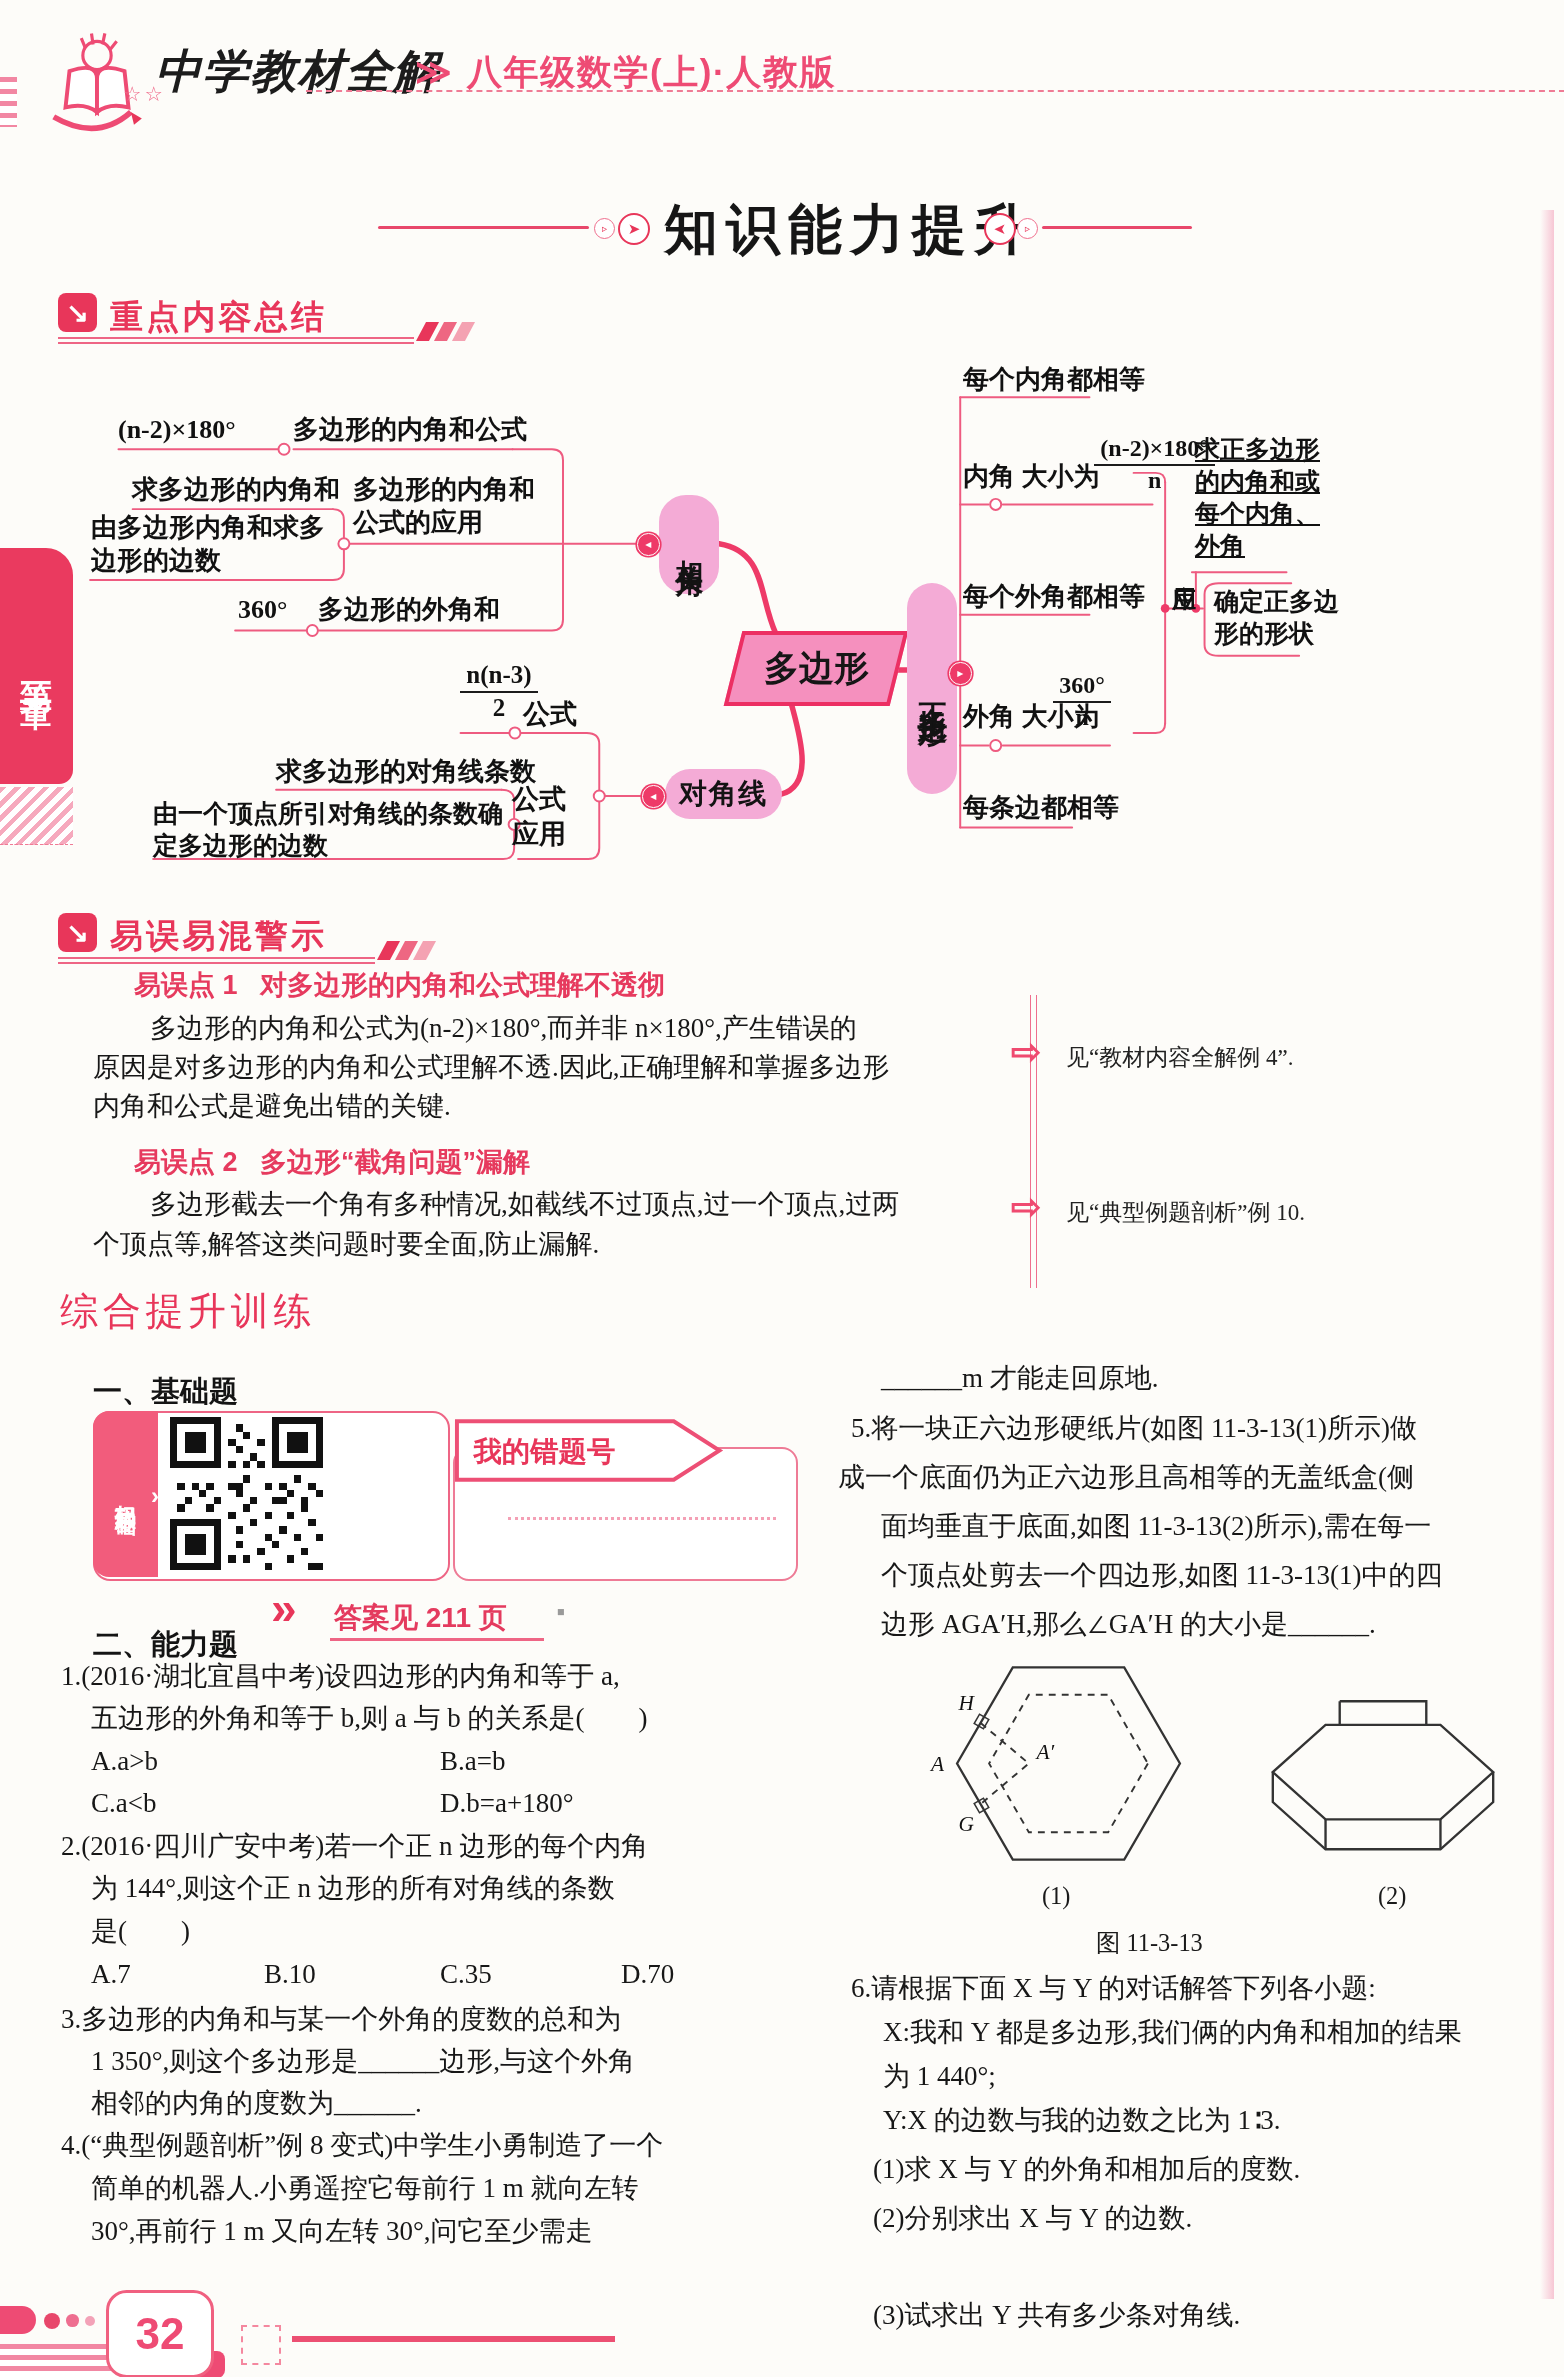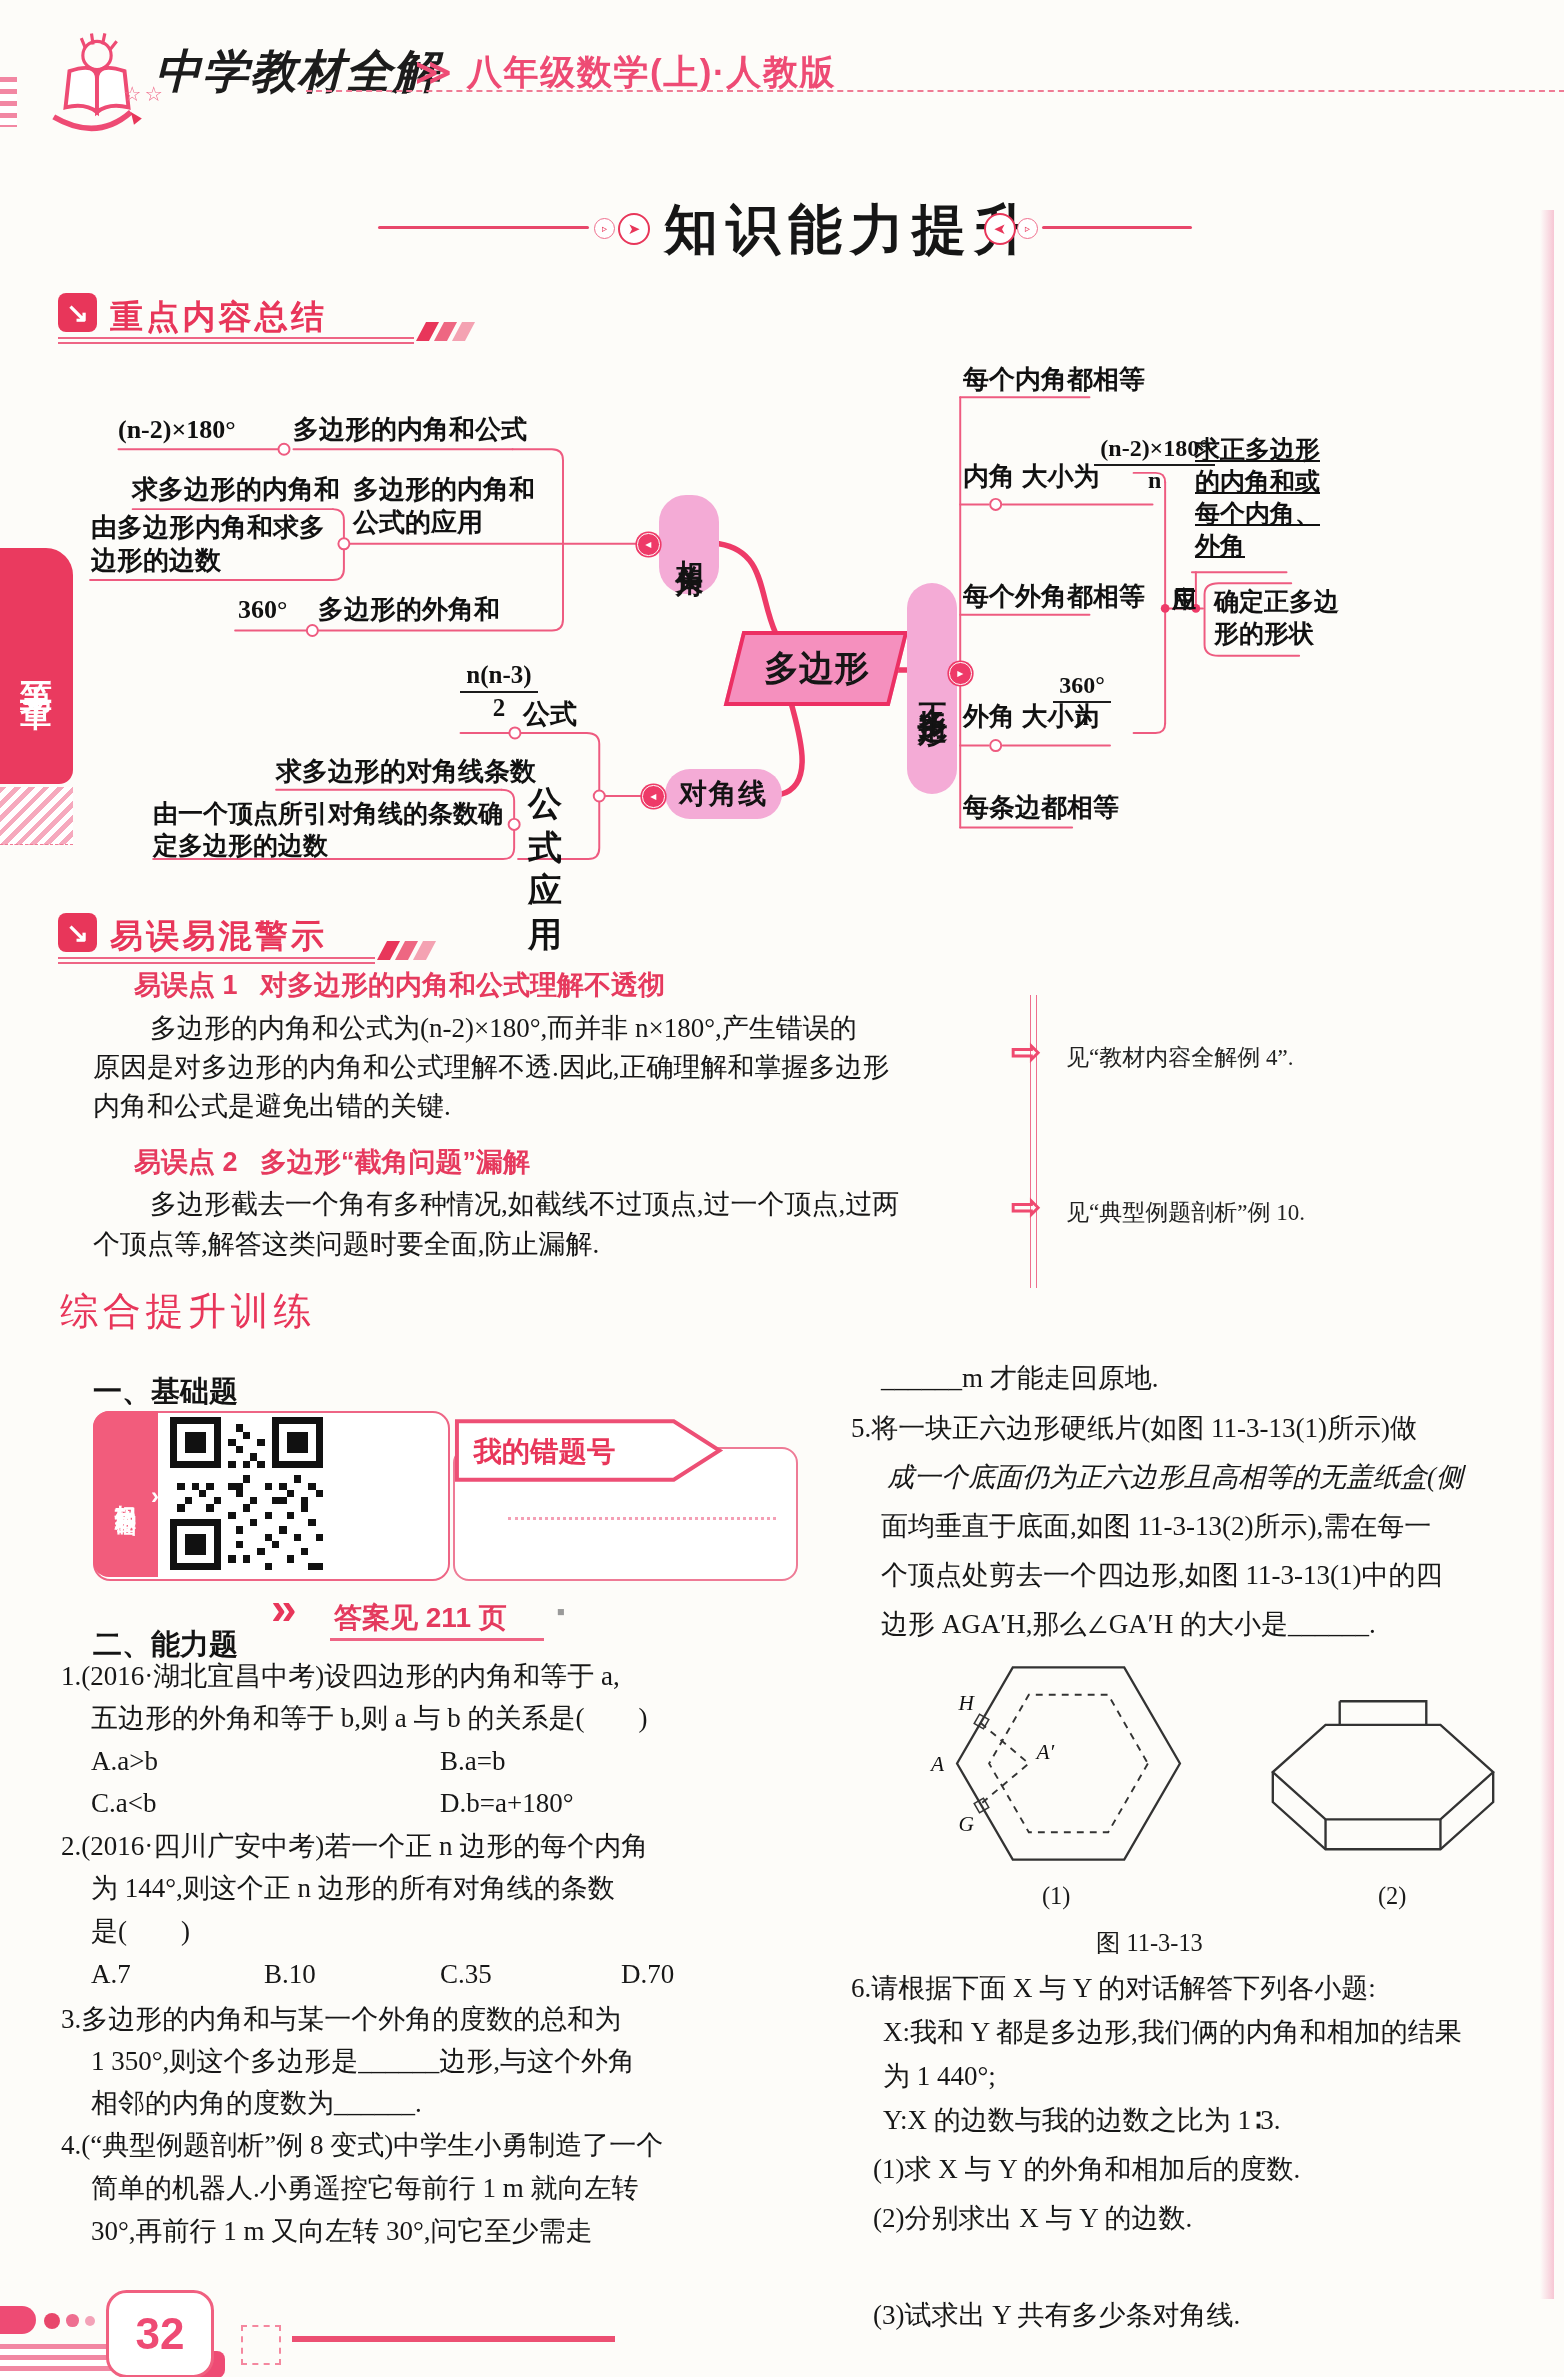--- a/index.html
+++ b/index.html
@@ -192,7 +192,7 @@
   <div class="mm" style="left:523px;top:697px;font-size:27px;">公式</div>
   <div class="mm" style="left:276px;top:755px;">求多边形的对角线条数</div>
   <div class="mm wrap" style="left:153px;top:798px;width:370px;font-size:25px;">由一个顶点所引对角线的条数确定多边形的边数</div>
-  <div class="mm wrap" style="left:528px;top:782px;width:61px;font-size:34px;">公式应用</div>
+  <div class="mm wrap" style="left:512px;top:782px;width:61px;font-size:27px;">公式应用</div>
 
   <div class="blob" style="left:659px;top:495px;width:60px;height:99px;font-size:28px;">
       <span class="vtext">相关角</span>

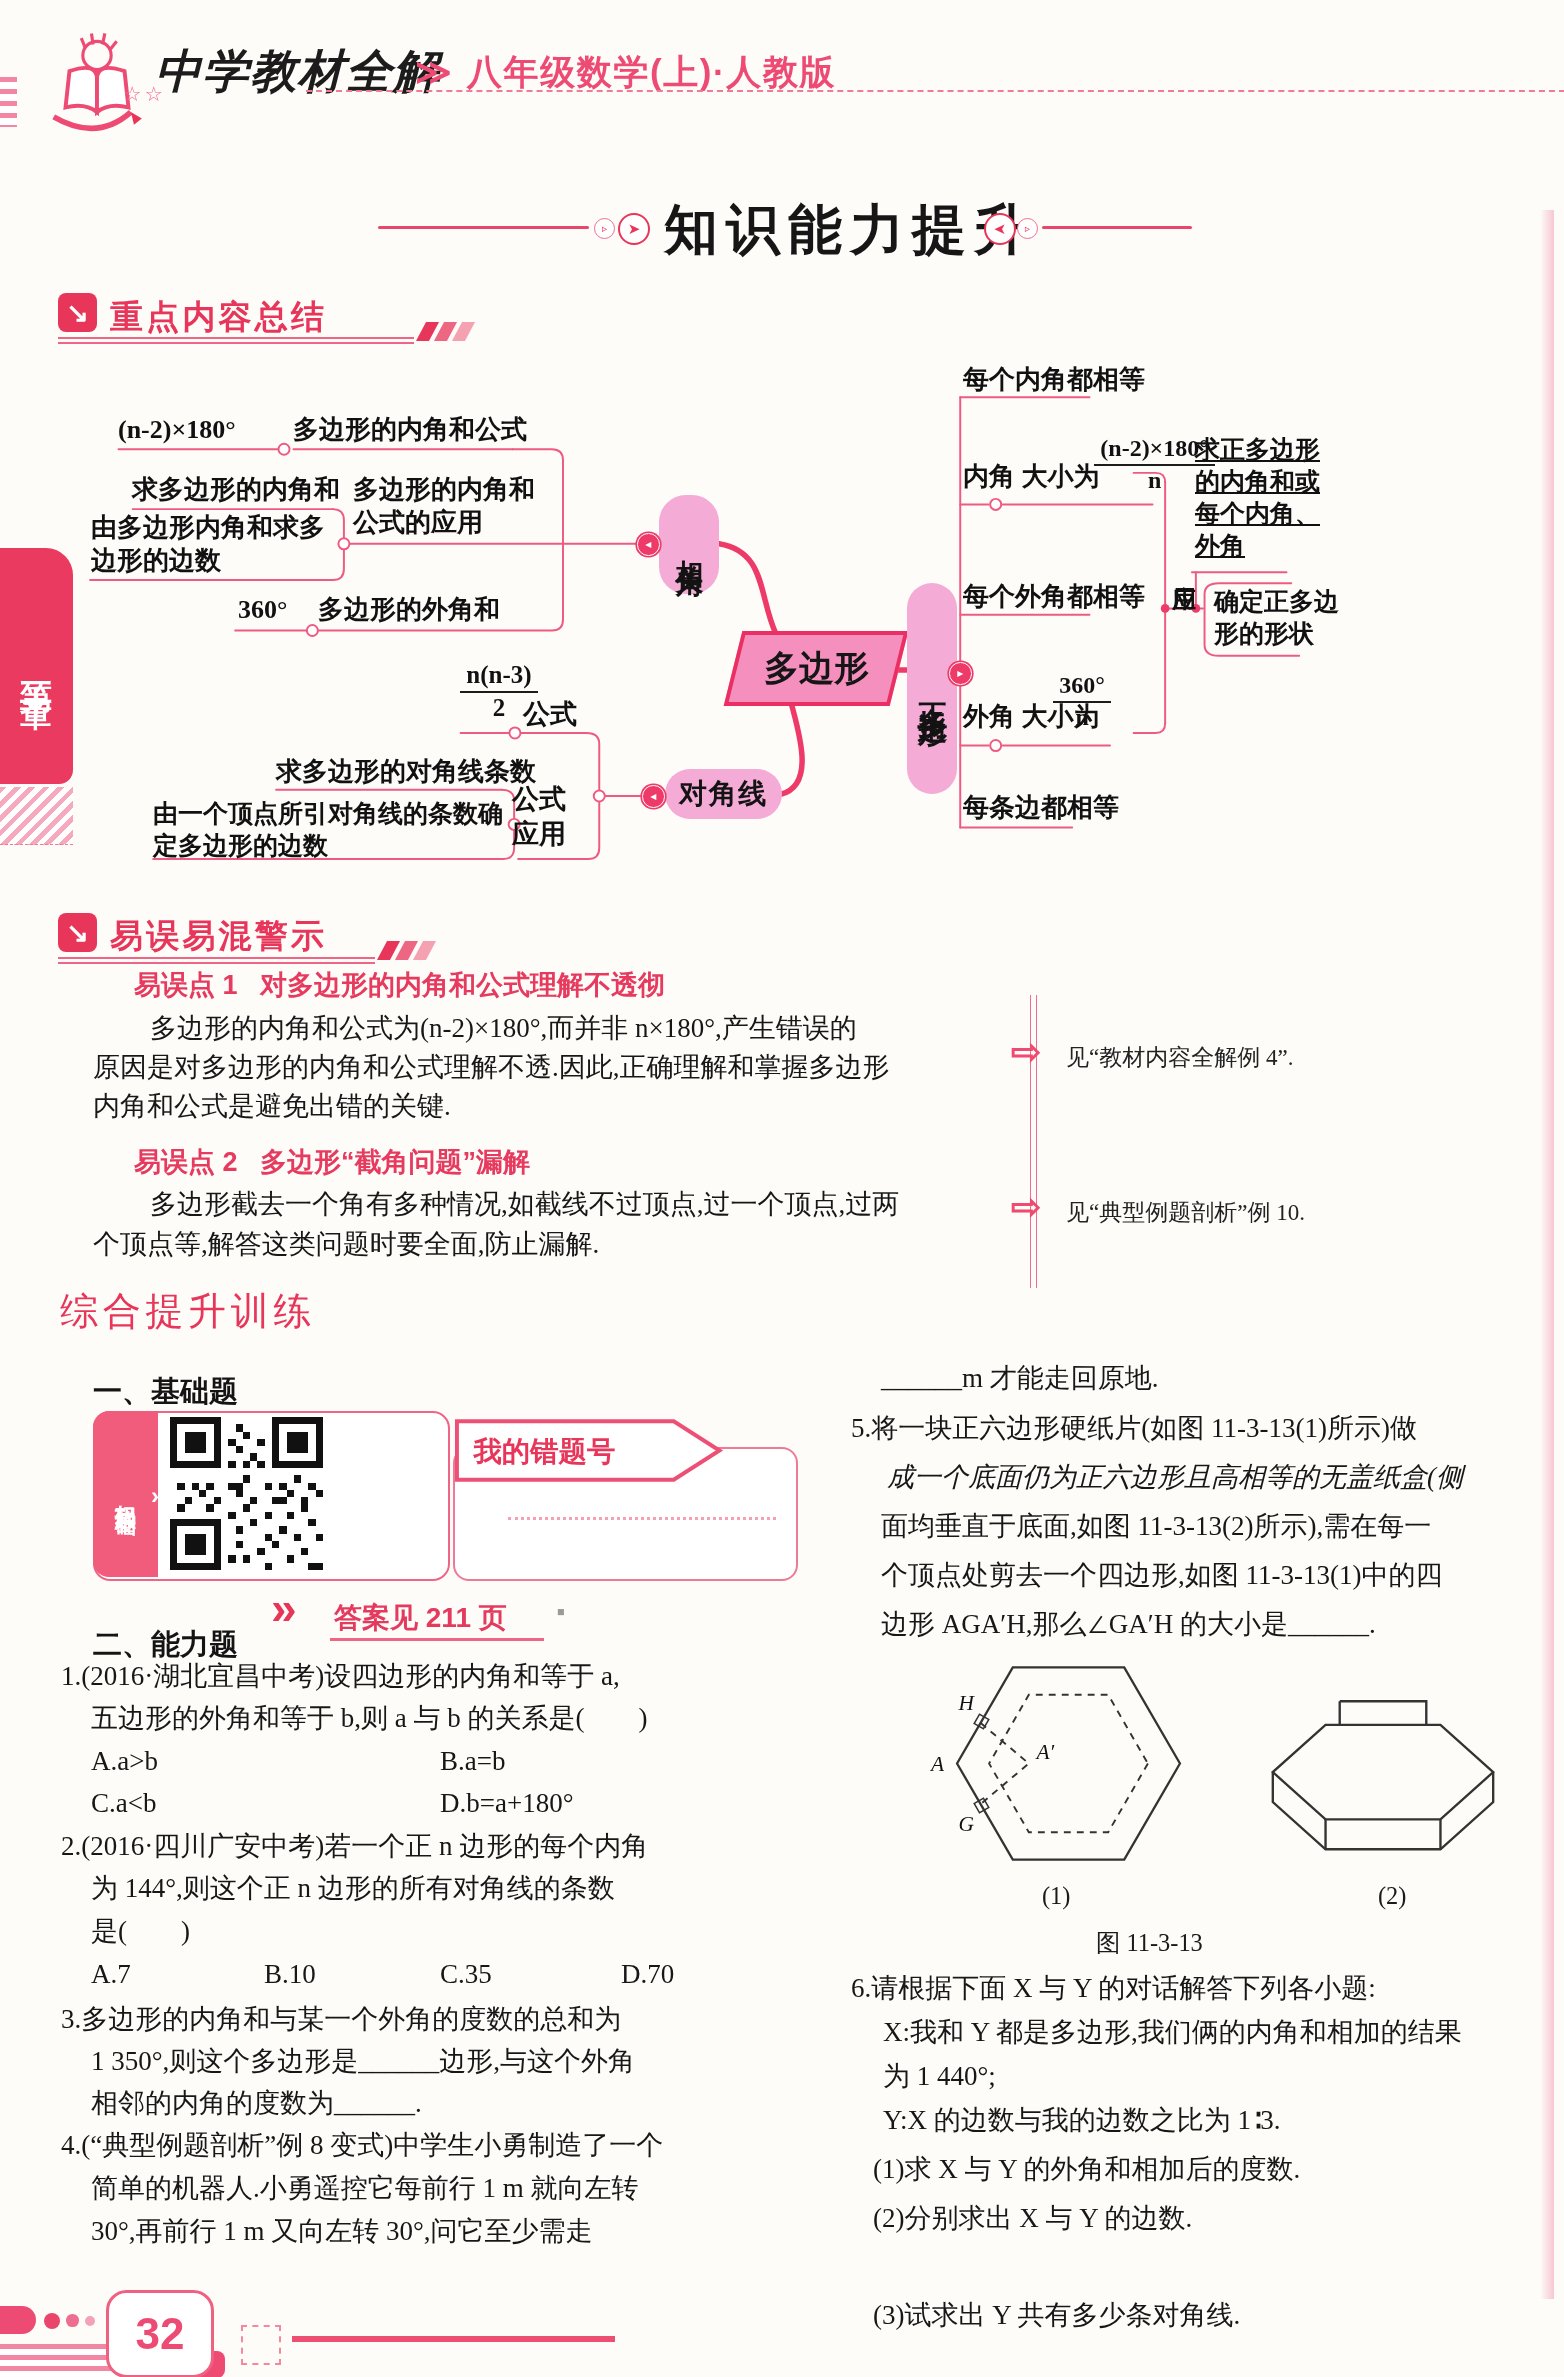--- a/index.html
+++ b/index.html
@@ -369,7 +369,7 @@
 
   <div class="t" style="left:881px;top:1361px;">______m 才能走回原地.</div>
   <div class="t" style="left:851px;top:1411px;">5.将一块正六边形硬纸片(如图 11-3-13(1)所示)做</div>
-  <div class="t" style="left:887px;top:1460px;font-style:italic;">成一个底面仍为正六边形且高相等的无盖纸盒(侧</div>
+  <div class="t" style="left:838px;top:1460px;">成一个底面仍为正六边形且高相等的无盖纸盒(侧</div>
   <div class="t" style="left:881px;top:1509px;">面均垂直于底面,如图 11-3-13(2)所示),需在每一</div>
   <div class="t" style="left:881px;top:1558px;">个顶点处剪去一个四边形,如图 11-3-13(1)中的四</div>
   <div class="t" style="left:881px;top:1607px;">边形 AGA′H,那么∠GA′H 的大小是______.</div>

